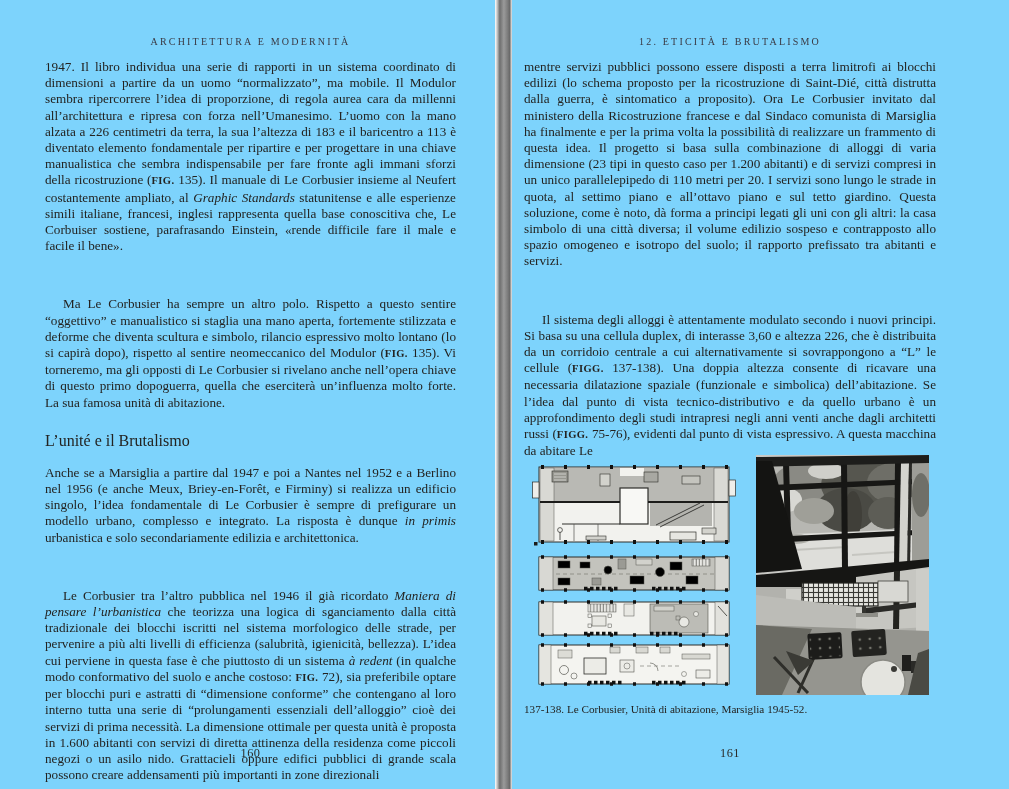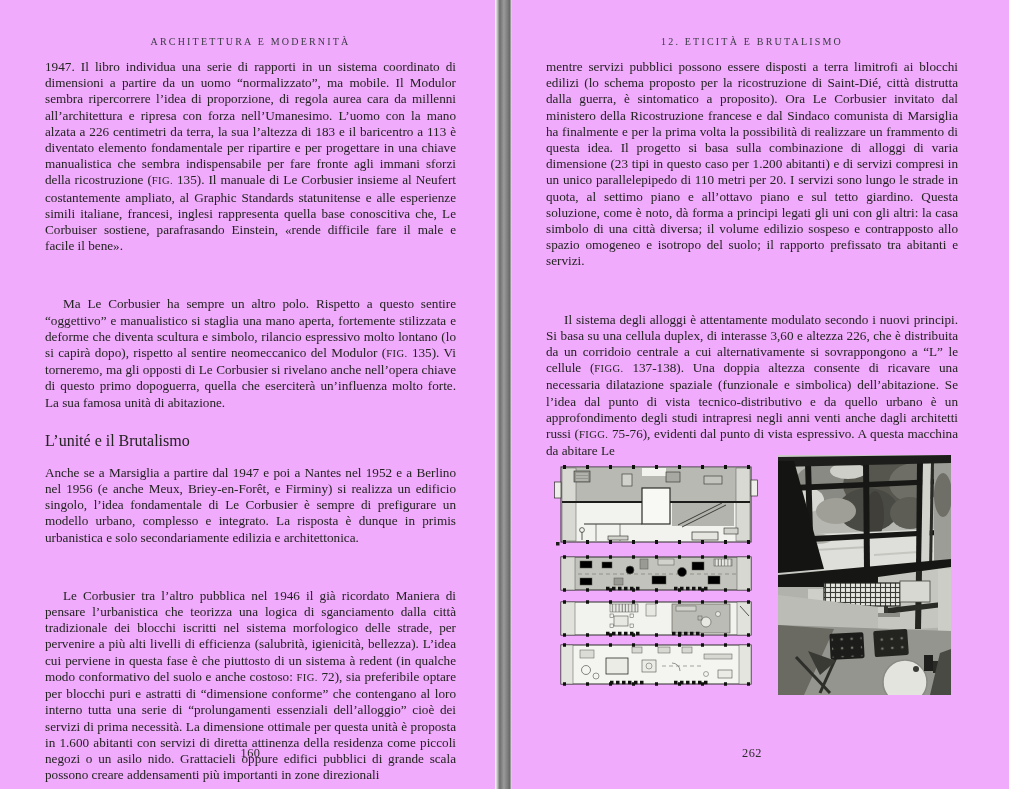--- a/index.html
+++ b/index.html
@@ -10,7 +10,7 @@
     color:#222220;
     overflow:hidden;
   }
-  .spread{position:relative;width:1009px;height:789px;background:#f0abfc;}
+  .spread{position:relative;width:1009px;height:789px;background:#7dd3fc;}
   .gutter{
     position:absolute;left:495px;top:0;width:17px;height:789px;
     background:linear-gradient(to right,

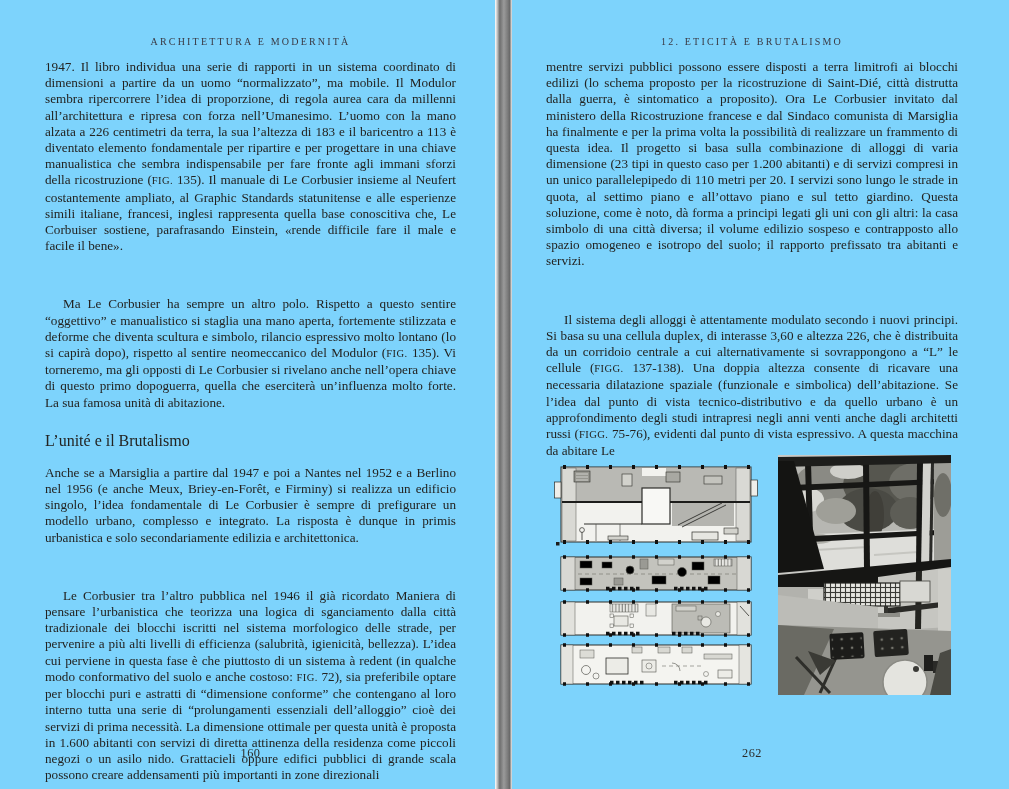--- a/index.html
+++ b/index.html
@@ -18,7 +18,7 @@
   }
   .page{position:absolute;top:0;height:789px;}
   .page.left{left:45px;width:411px;}
-  .page.right{left:546px;width:412px;}
+  .page.right{left:524px;width:412px;}
   .running-head{
     position:absolute;top:36px;left:0;width:100%;
     text-align:center;font-size:10px;letter-spacing:2.2px;

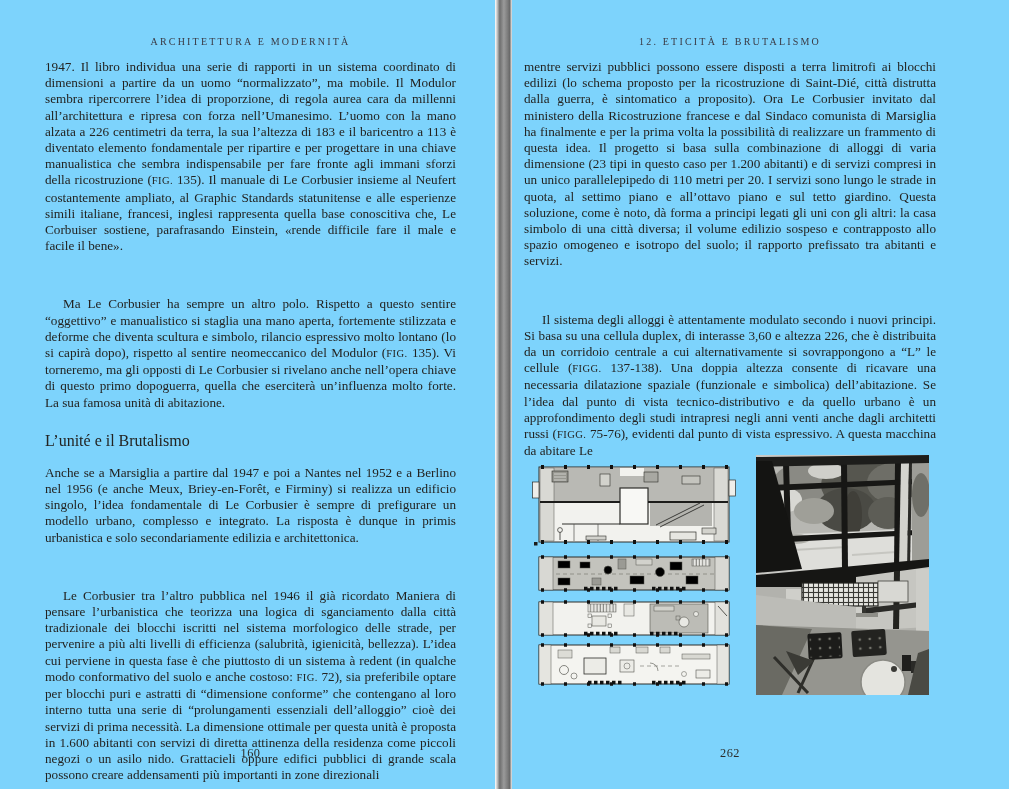--- a/index.html
+++ b/index.html
@@ -33,7 +33,7 @@
   }
   .body-text p.ind{text-indent:18px;margin-top:42px;}
   .i{}
-  .sc{font-size:0.8em;letter-spacing:0.4px;}
+  .sc{font-size:0.8em;letter-spacing:0.4px;font-weight:bold;}
   h2.section-heading{
     font-weight:normal;font-size:16px;color:#232321;
     margin:21px 0 15px 0;

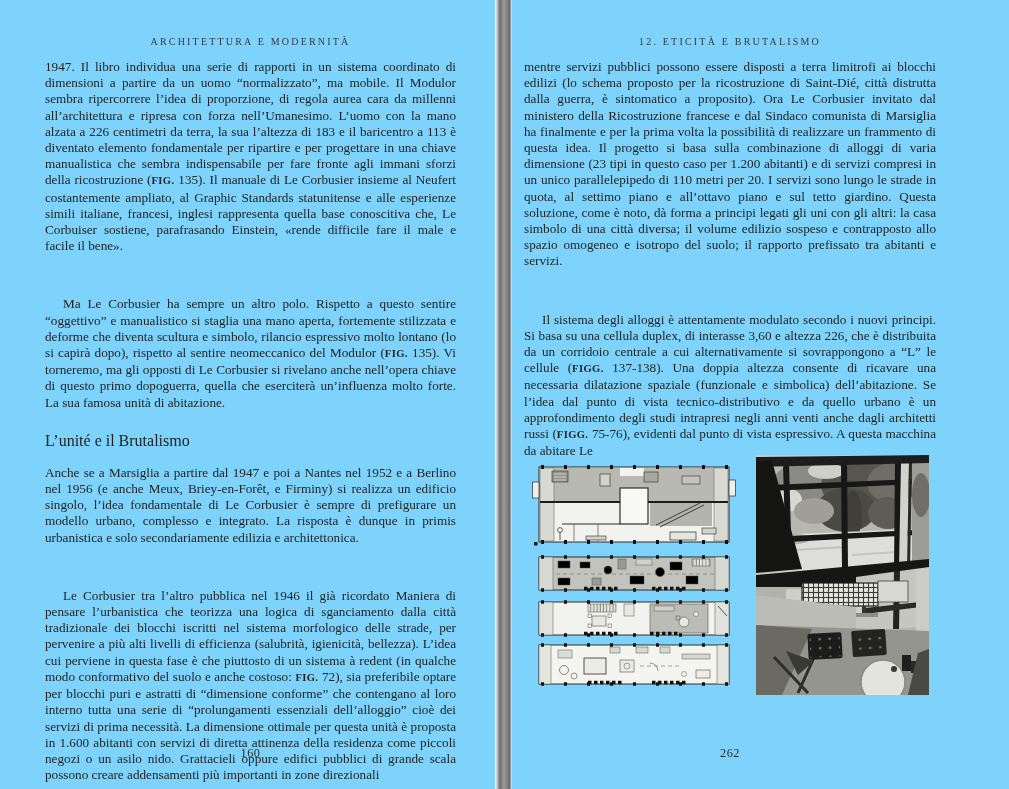--- a/index.html
+++ b/index.html
@@ -32,7 +32,7 @@
     hyphens:auto;
   }
   .body-text p.ind{text-indent:18px;margin-top:42px;}
-  .i{}
+  .i{font-style:italic;}
   .sc{font-size:0.8em;letter-spacing:0.4px;font-weight:bold;}
   h2.section-heading{
     font-weight:normal;font-size:16px;color:#232321;

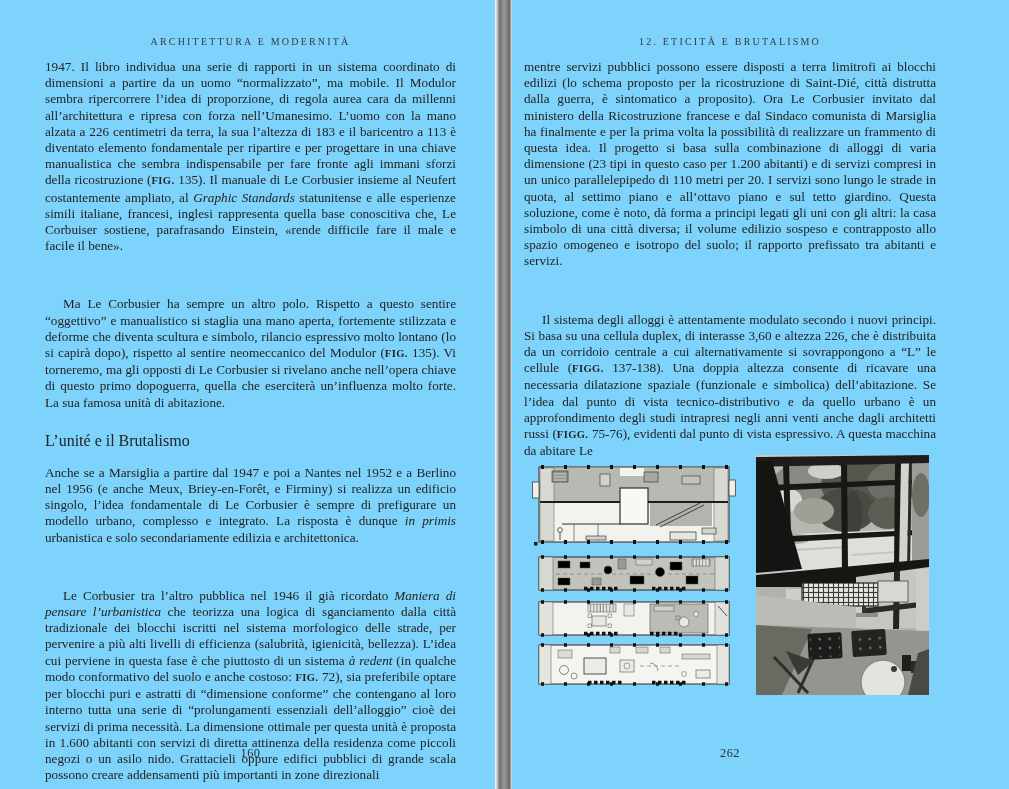--- a/index.html
+++ b/index.html
@@ -285,6 +285,7 @@
       </div>
     </div>
 
+    <div class="caption">137-138. Le Corbusier, Unità di abitazione, Marsiglia 1945-52.</div>
     <div class="folio">262</div>
   </section>
 </div>

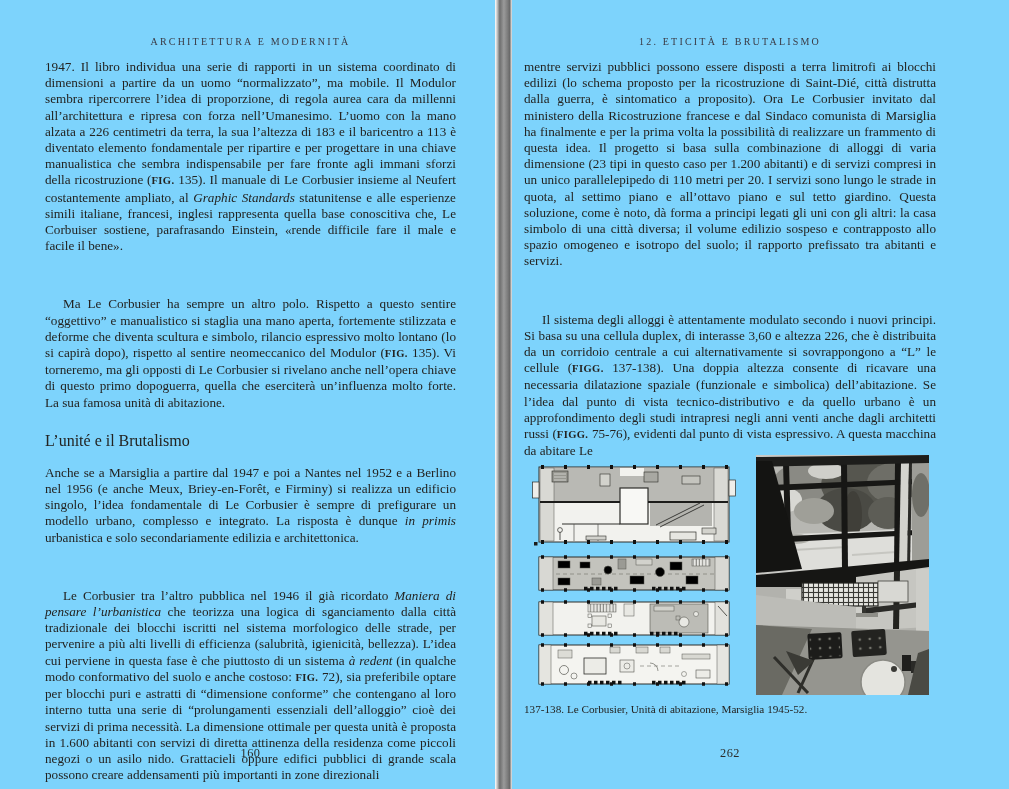--- a/index.html
+++ b/index.html
@@ -286,7 +286,7 @@
     </div>
 
     <div class="caption">137-138. Le Corbusier, Unità di abitazione, Marsiglia 1945-52.</div>
-    <div class="folio">262</div>
+    <div class="folio">161</div>
   </section>
 </div>
 

